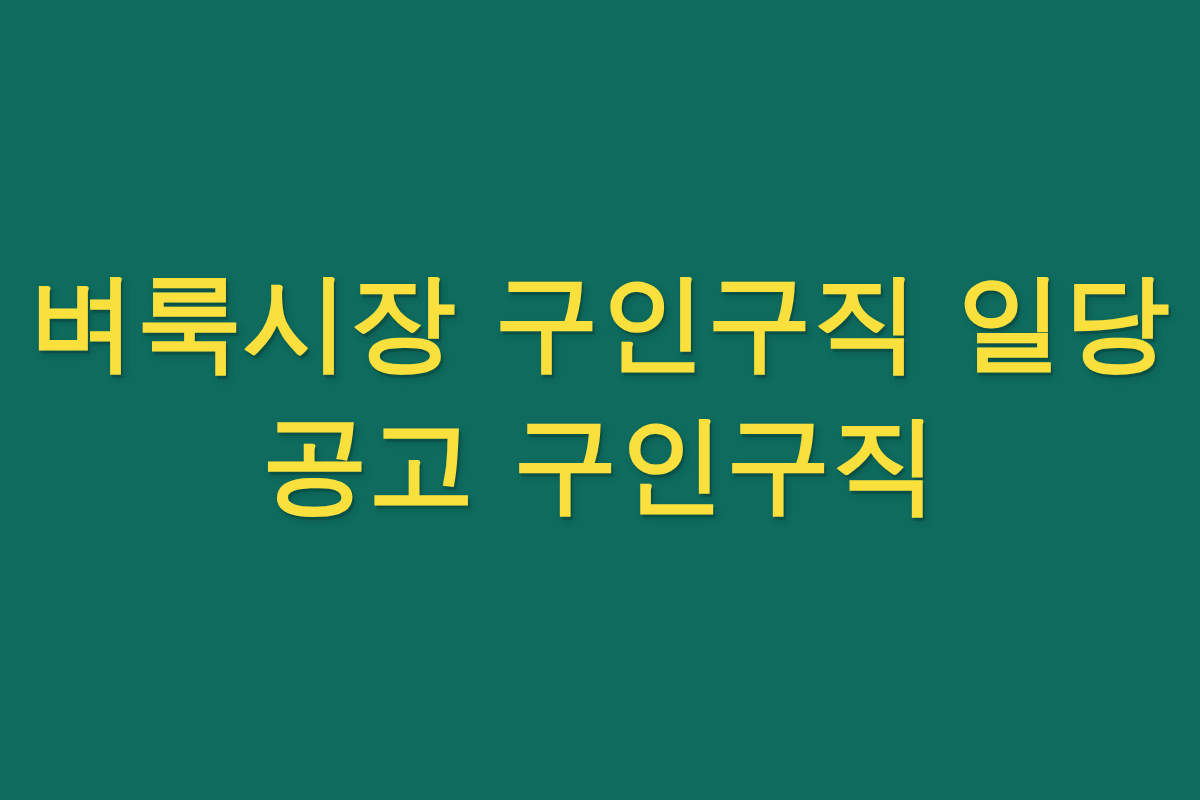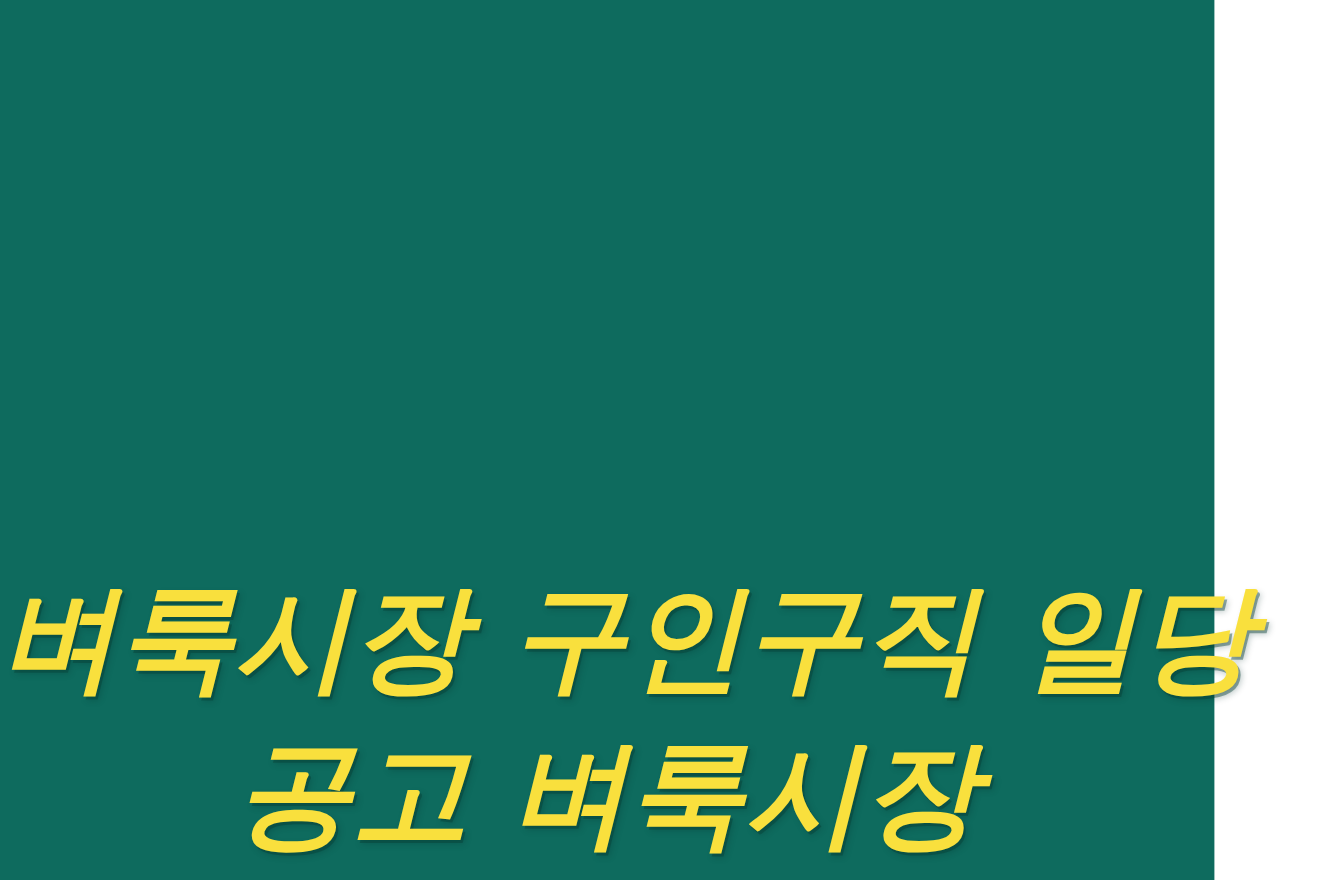--- a/index.html
+++ b/index.html
@@ -17,16 +17,15 @@
 
   #banner {
     position: relative;
-    width: 1104px;
+    width: 1200px;
     height: 800px;
     box-sizing: border-box;
     display: flex;
     flex-direction: column;
     align-items: center;
-    justify-content: flex-end;
+    justify-content: center;
     background: #0E6B5E;
     user-select: none;
-    font-style: italic;
   }
 
   #headline-block {

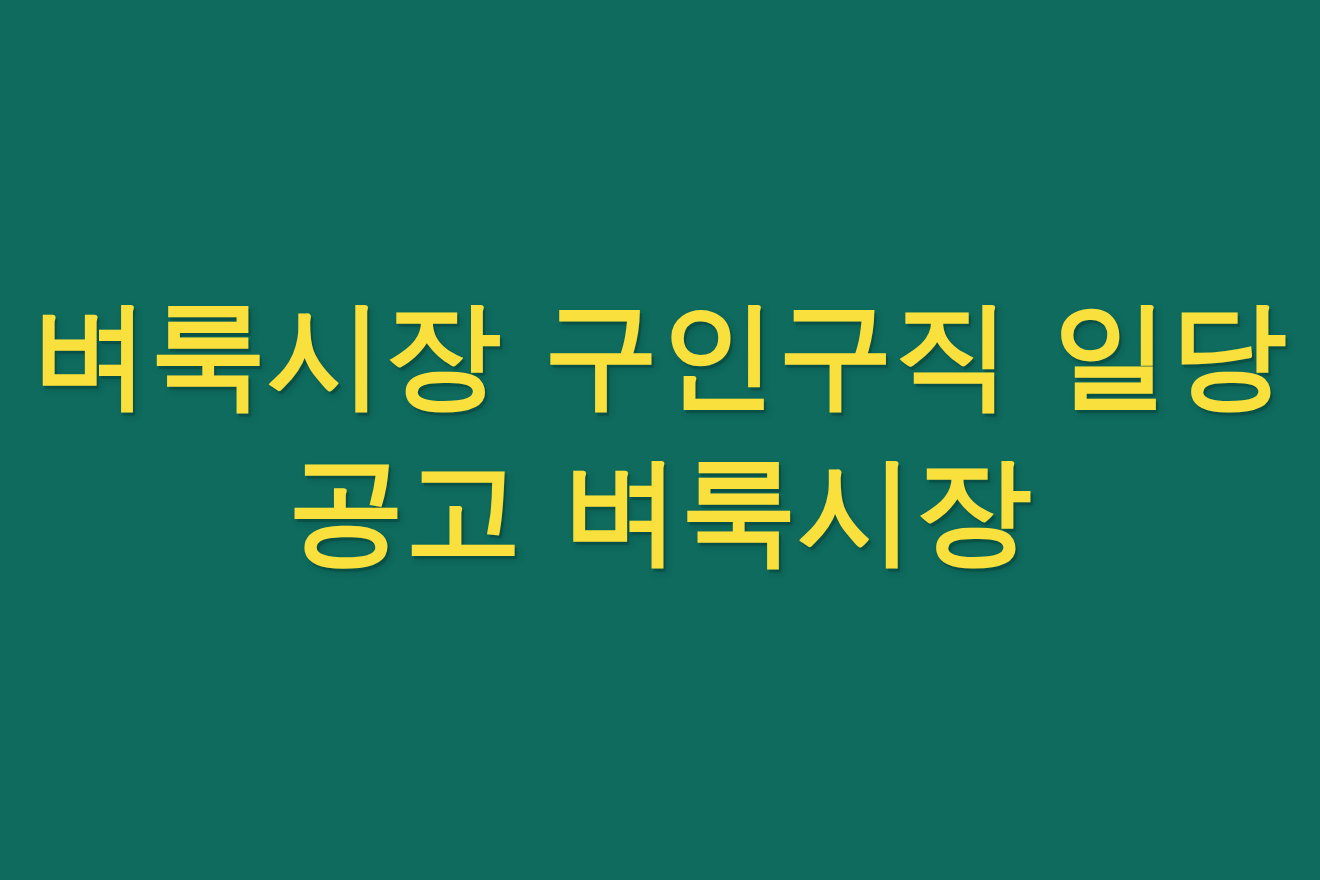--- a/index.html
+++ b/index.html
@@ -72,7 +72,7 @@
 
     <span class="headline-line line-1" style="color: rgb(249, 224, 61);">벼룩시장 구인구직 일당</span>
 
-    <span class="headline-line line-2" style="color: rgb(249, 224, 61);">공고 벼룩시장</span>
+    <span class="headline-line line-2" style="color: rgb(249, 224, 61);">공고 구인구직</span>
 
   </div>
 

